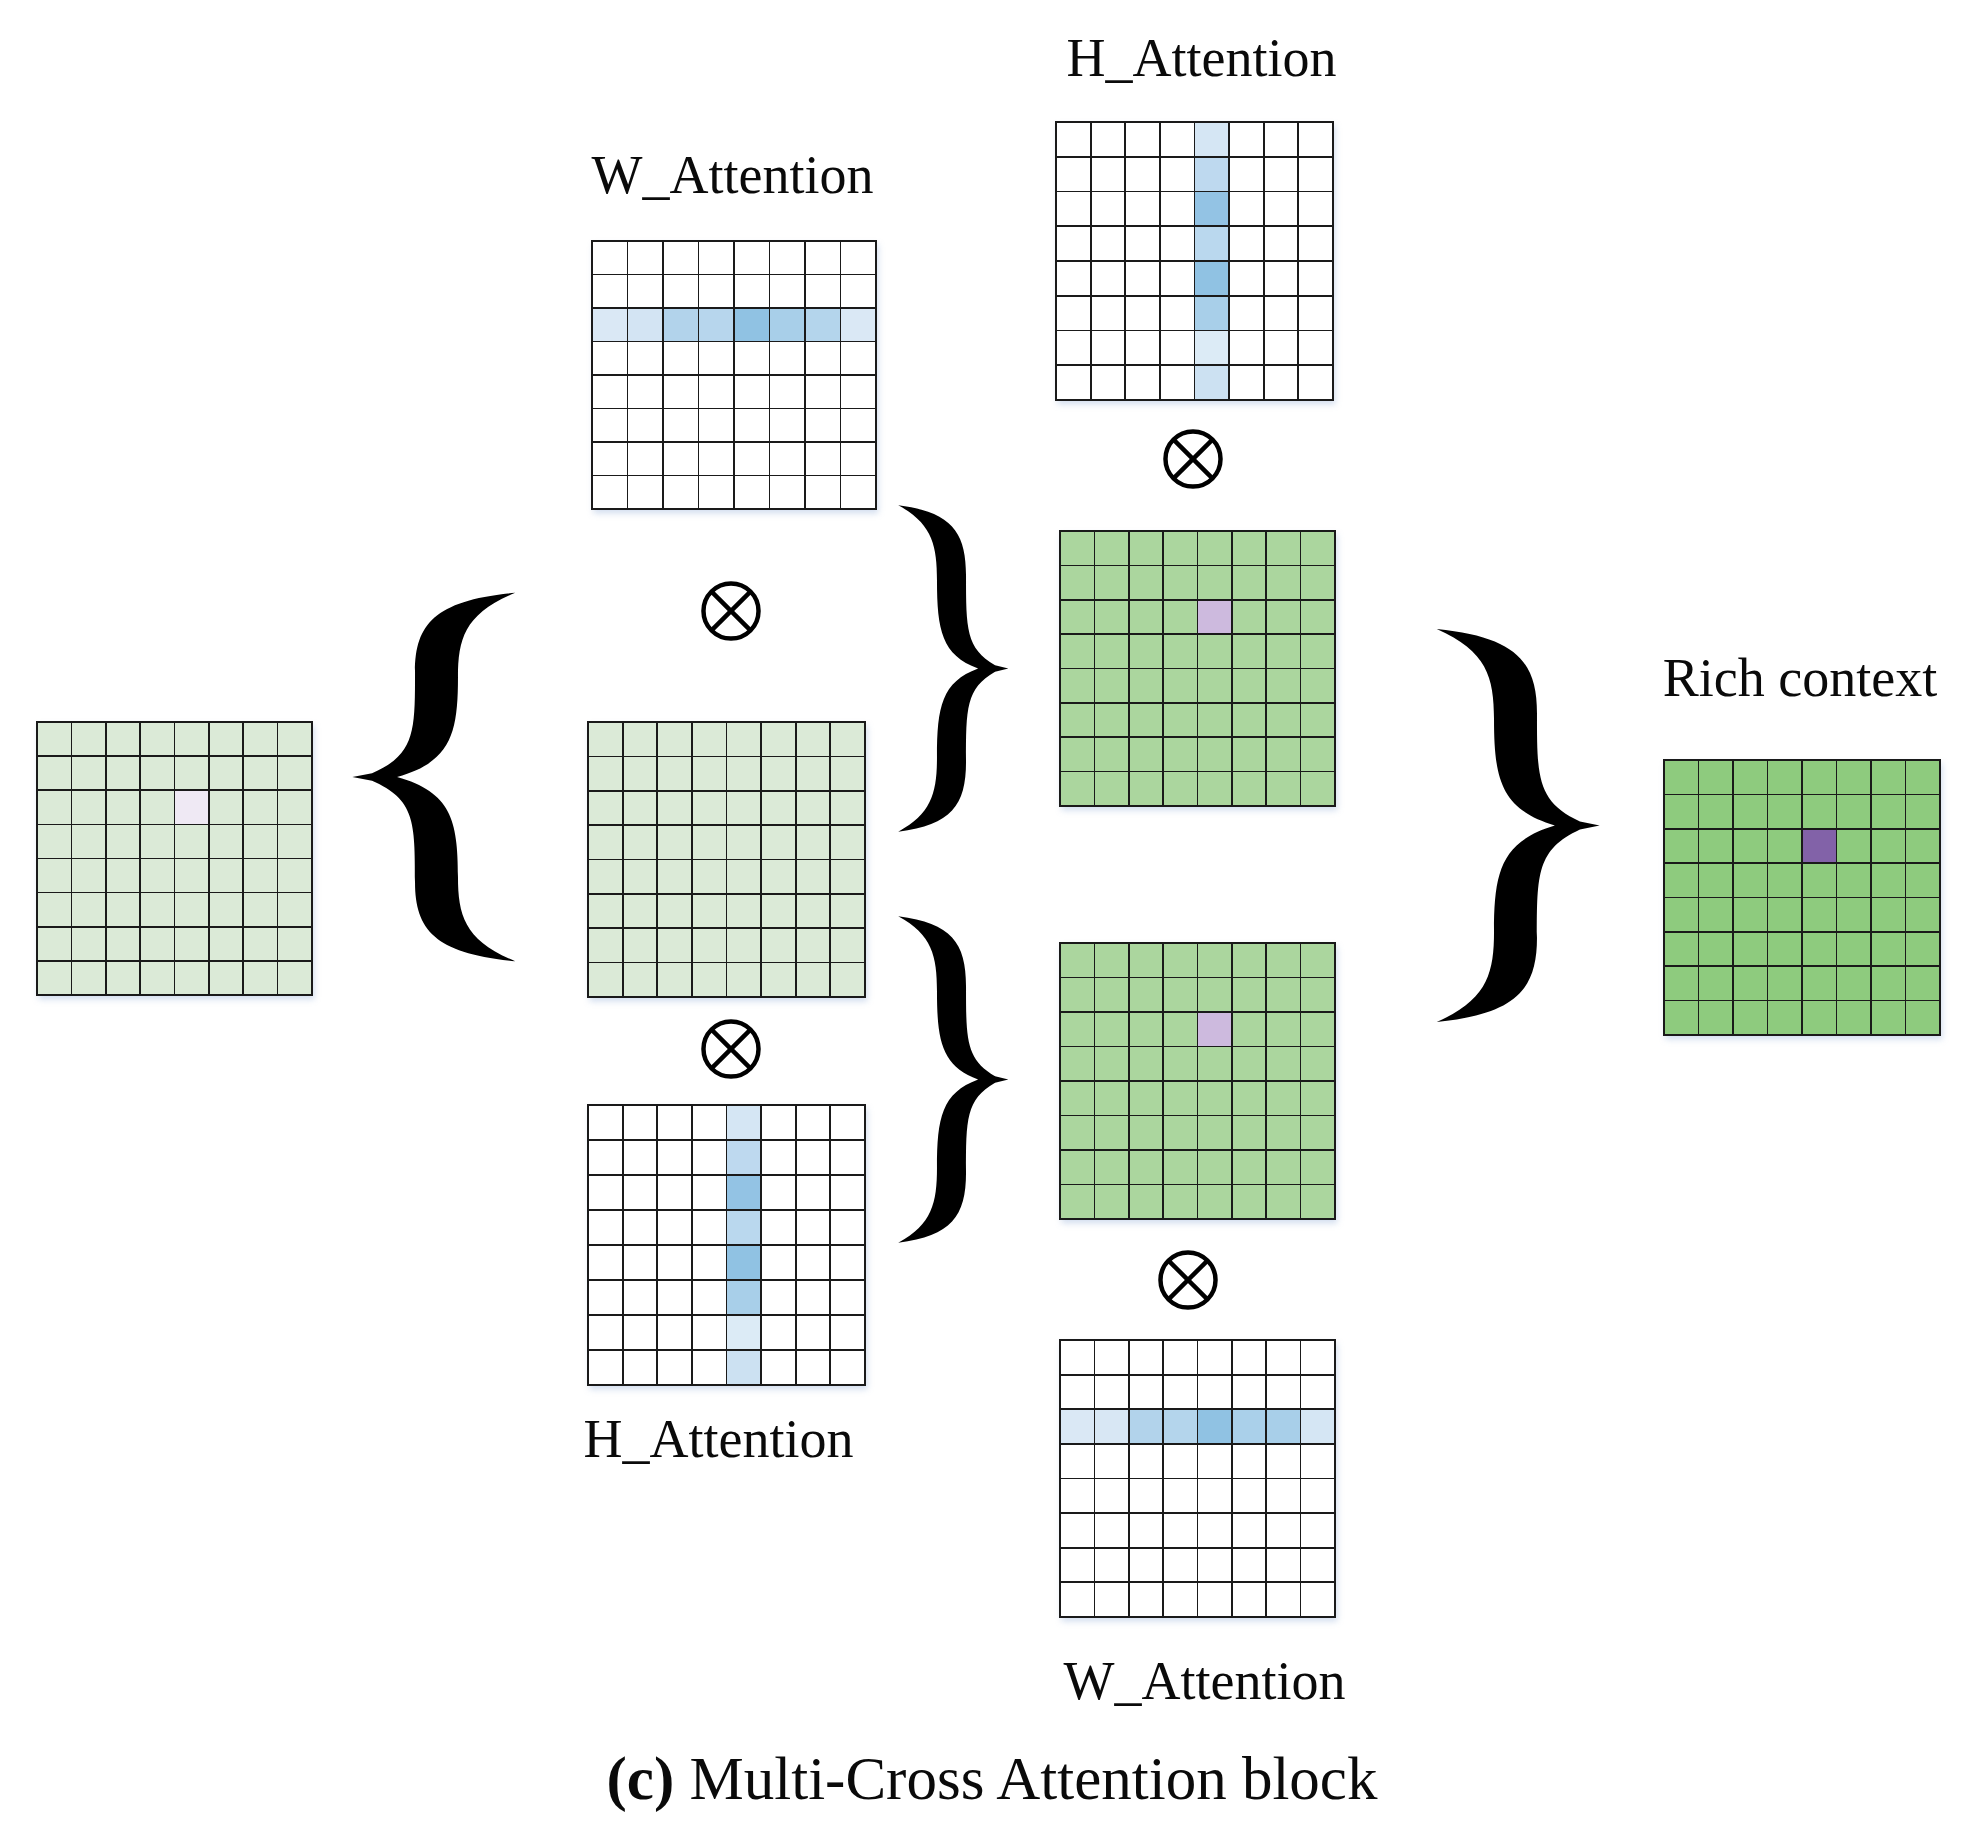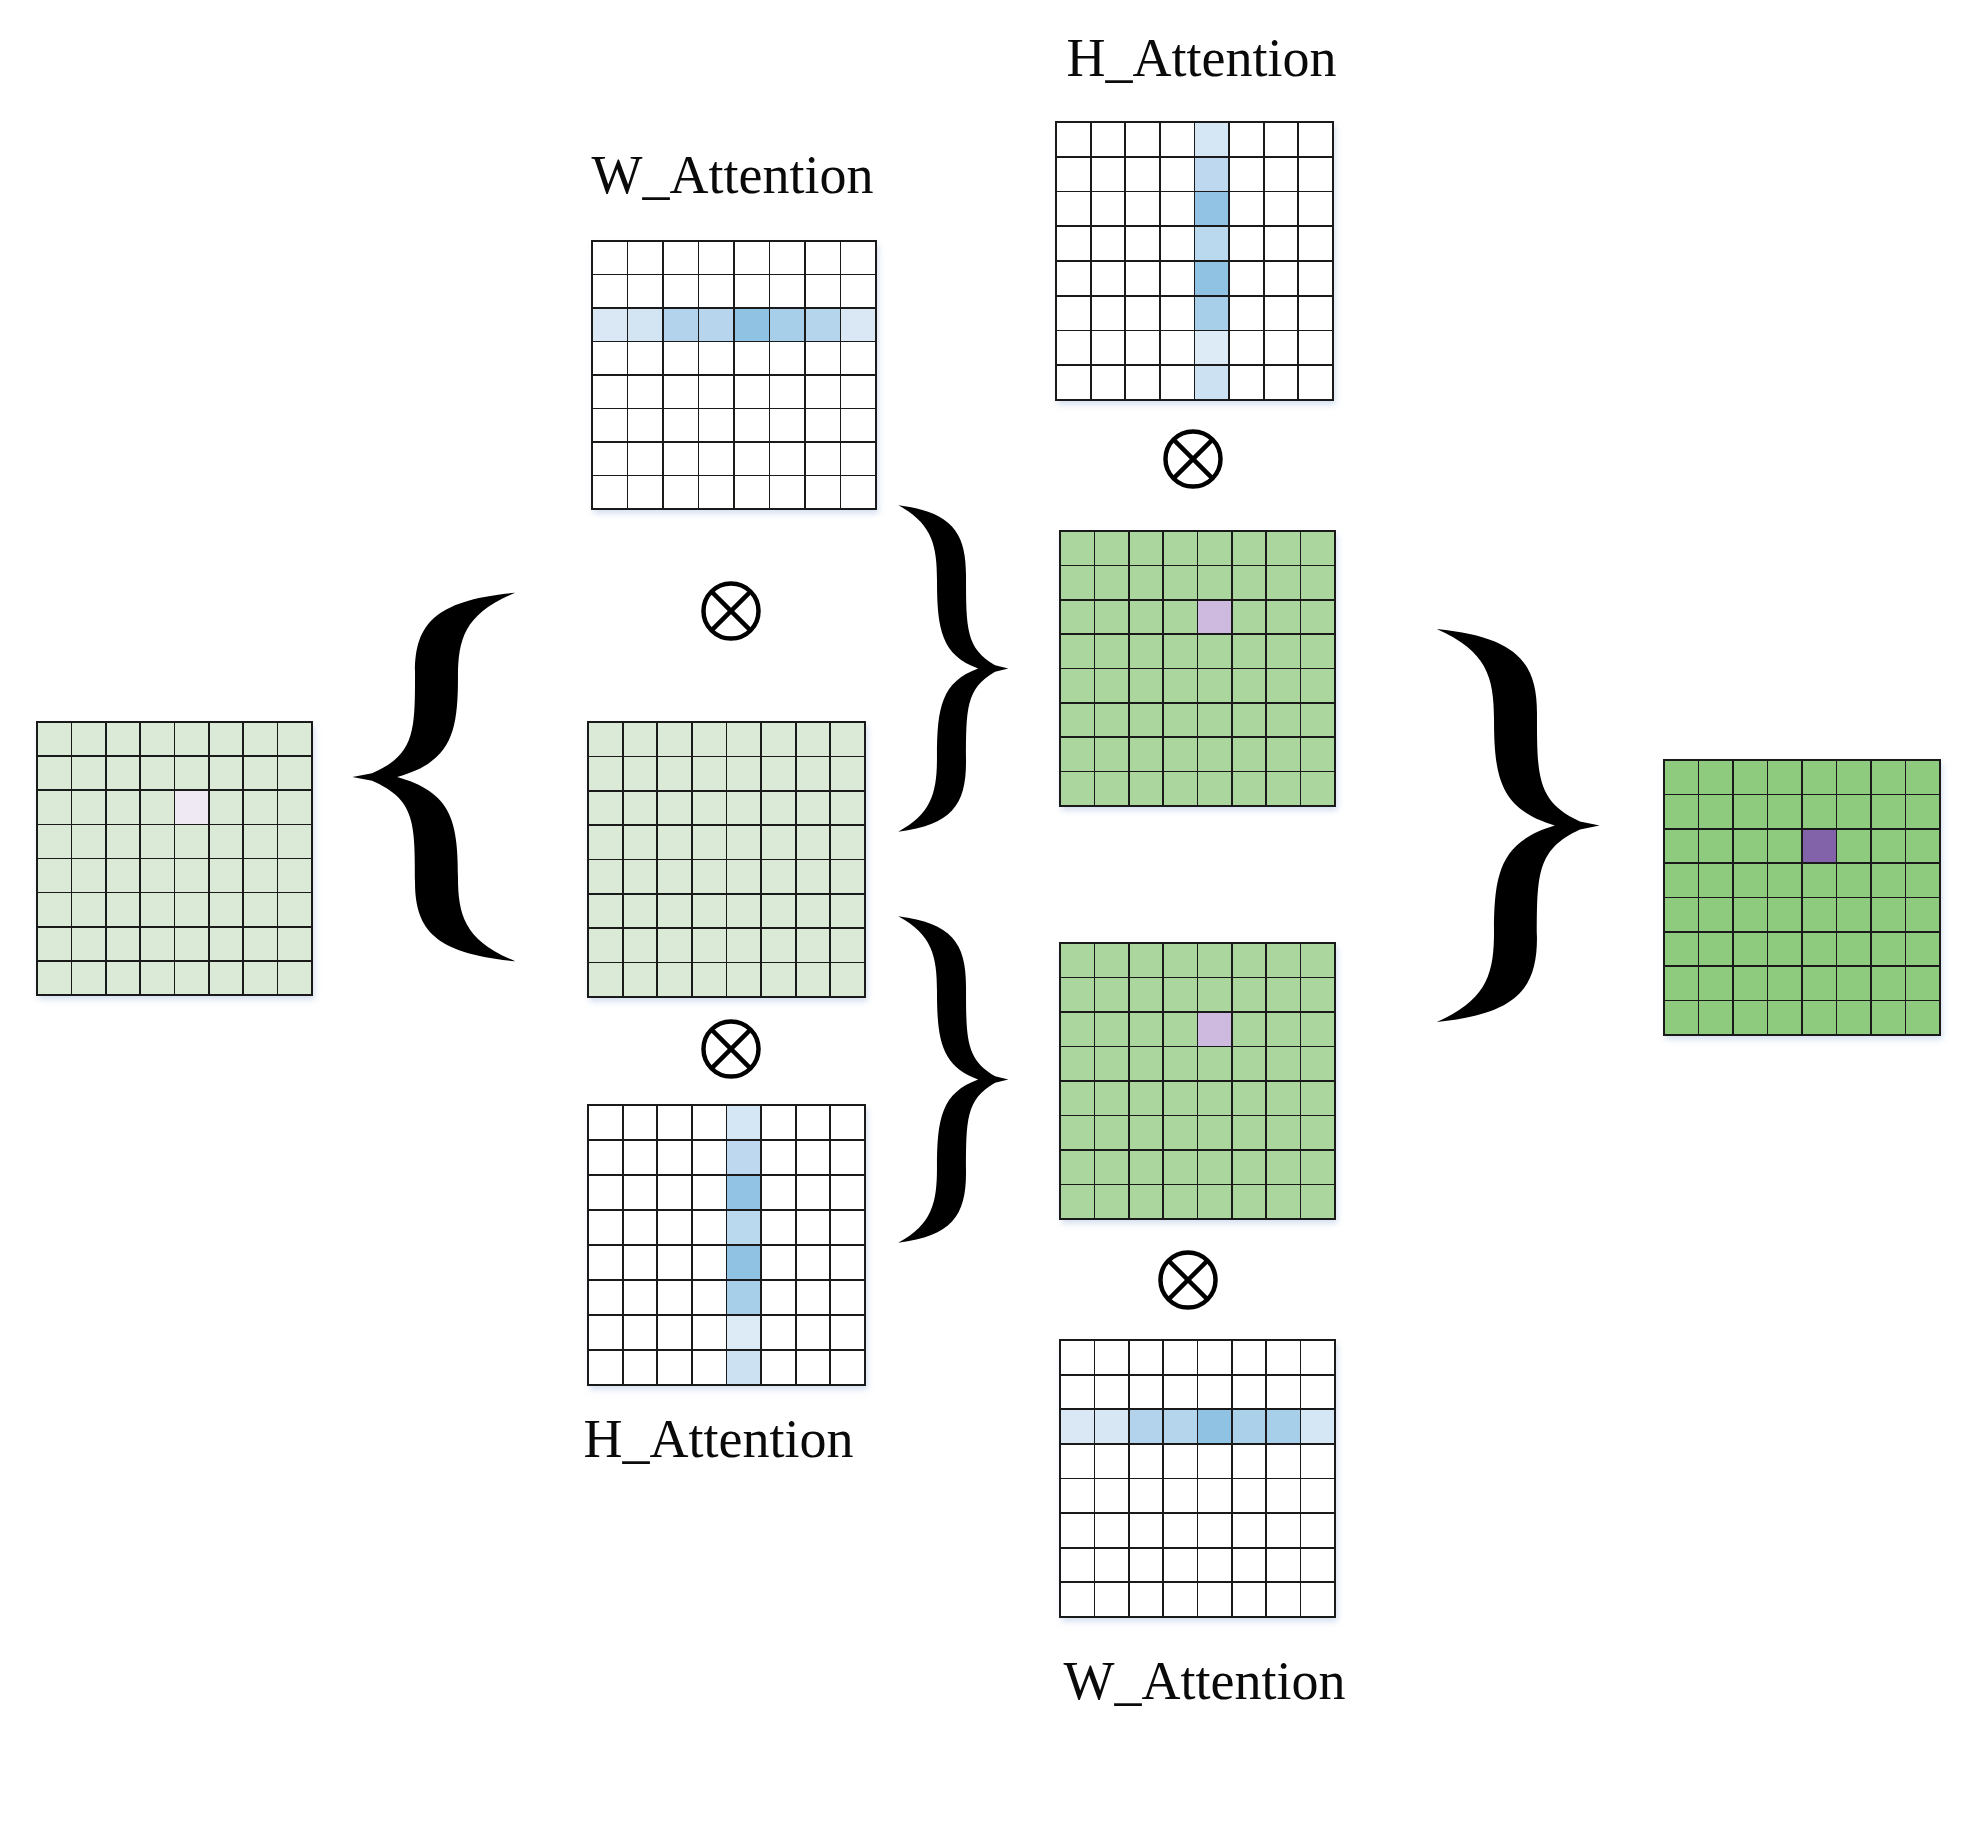--- a/index.html
+++ b/index.html
@@ -678,6 +678,7 @@
     </svg>
   </div>
 
+  <div class="diagram-label" style="left:1652px; top:650px; width:296px;">Rich context</div>
 
   <div class="grid" style="left: 1663px; top: 759px; width: 274px; height: 273px; grid-template-columns: repeat(8, 1fr); grid-template-rows: repeat(8, 1fr);">
       <div class="cell" style="background: rgb(142, 203, 126);"></div>

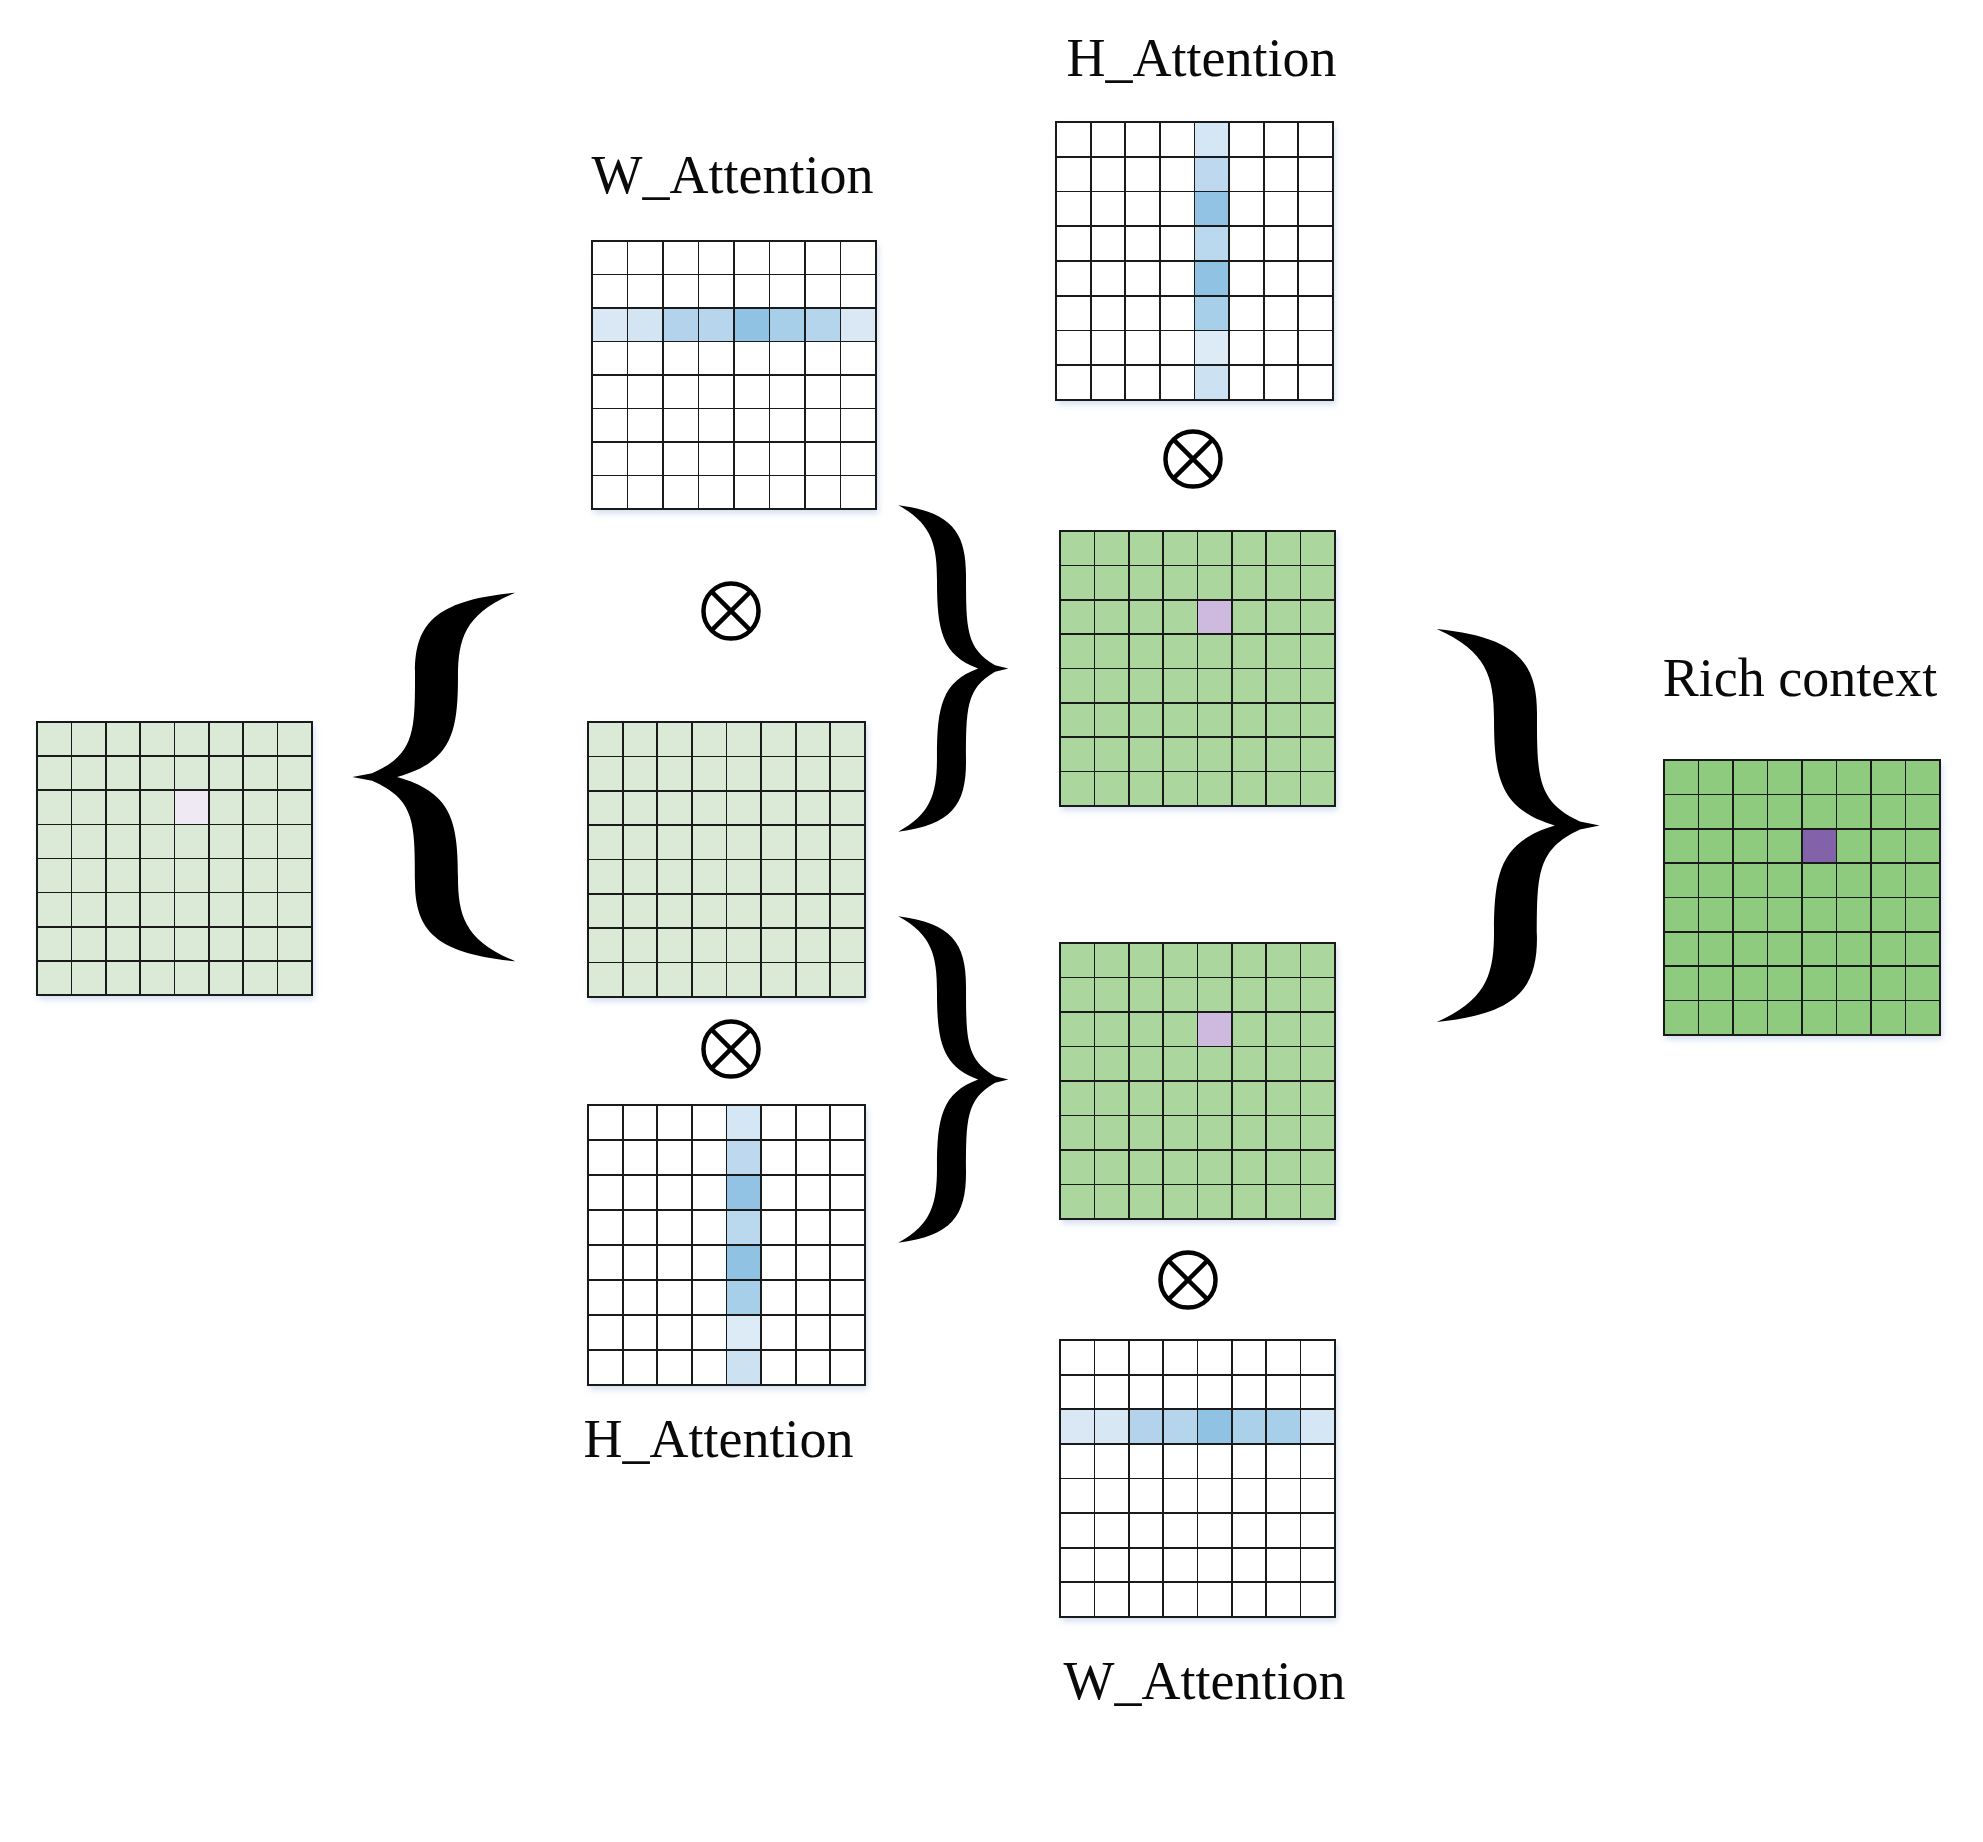--- a/index.html
+++ b/index.html
@@ -747,6 +747,9 @@
       <div class="cell" style="background: rgb(142, 203, 126);"></div>
     </div>
 
+  <div class="caption">
+    <span class="prefix">(c)</span><span> Multi-Cross Attention block</span>
+  </div>
 
 </div>
 

